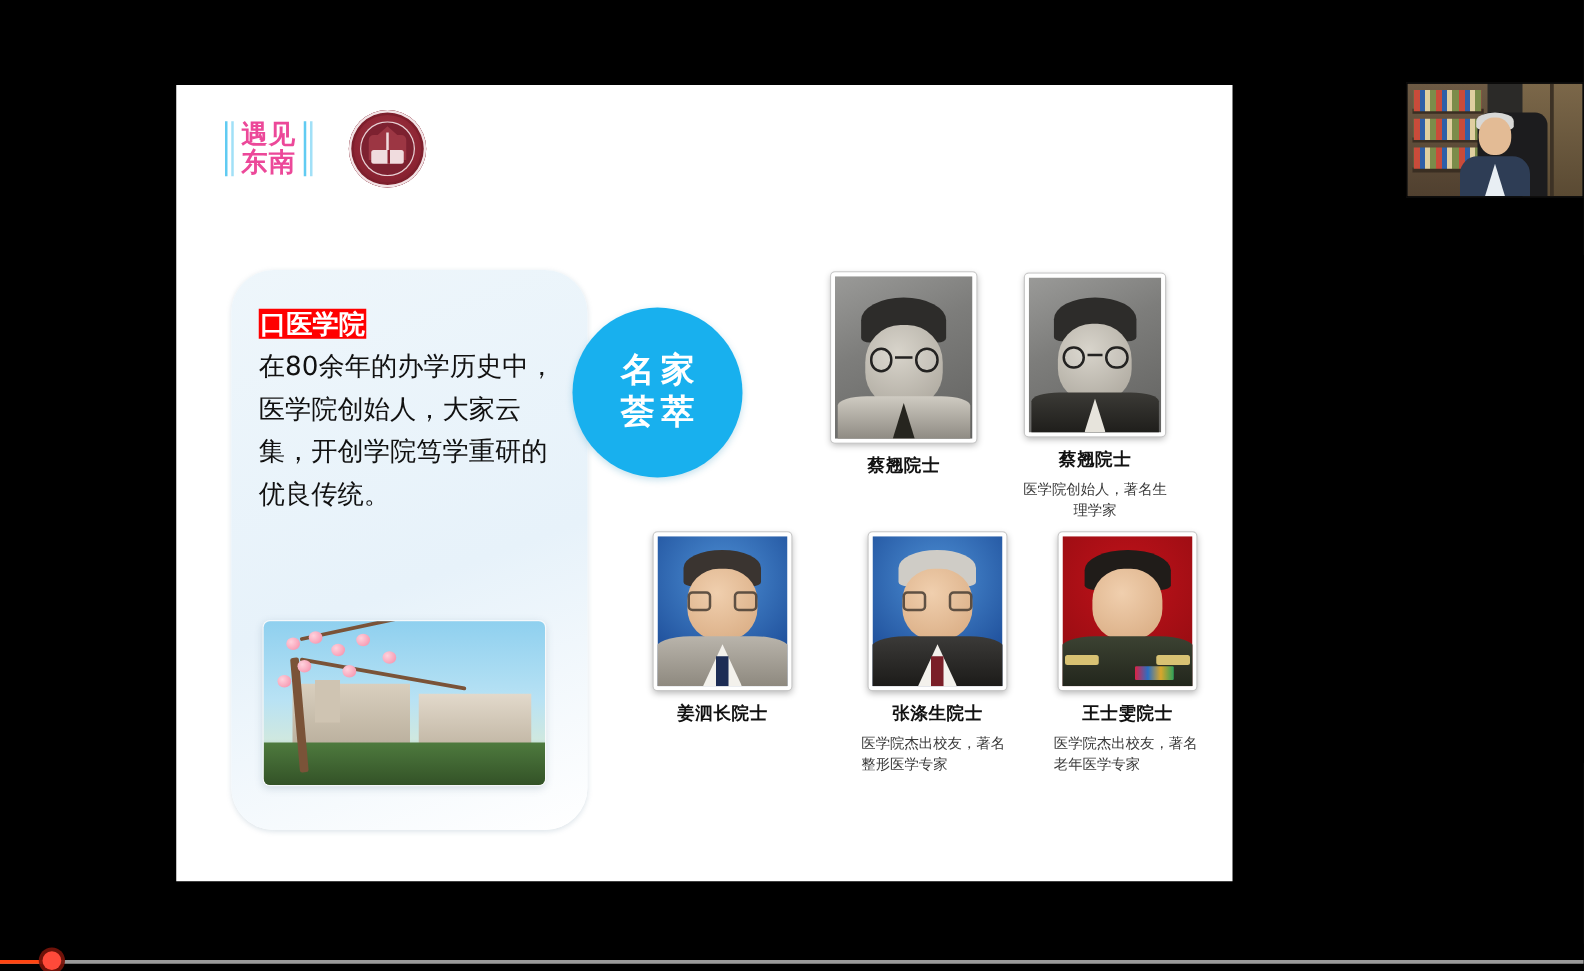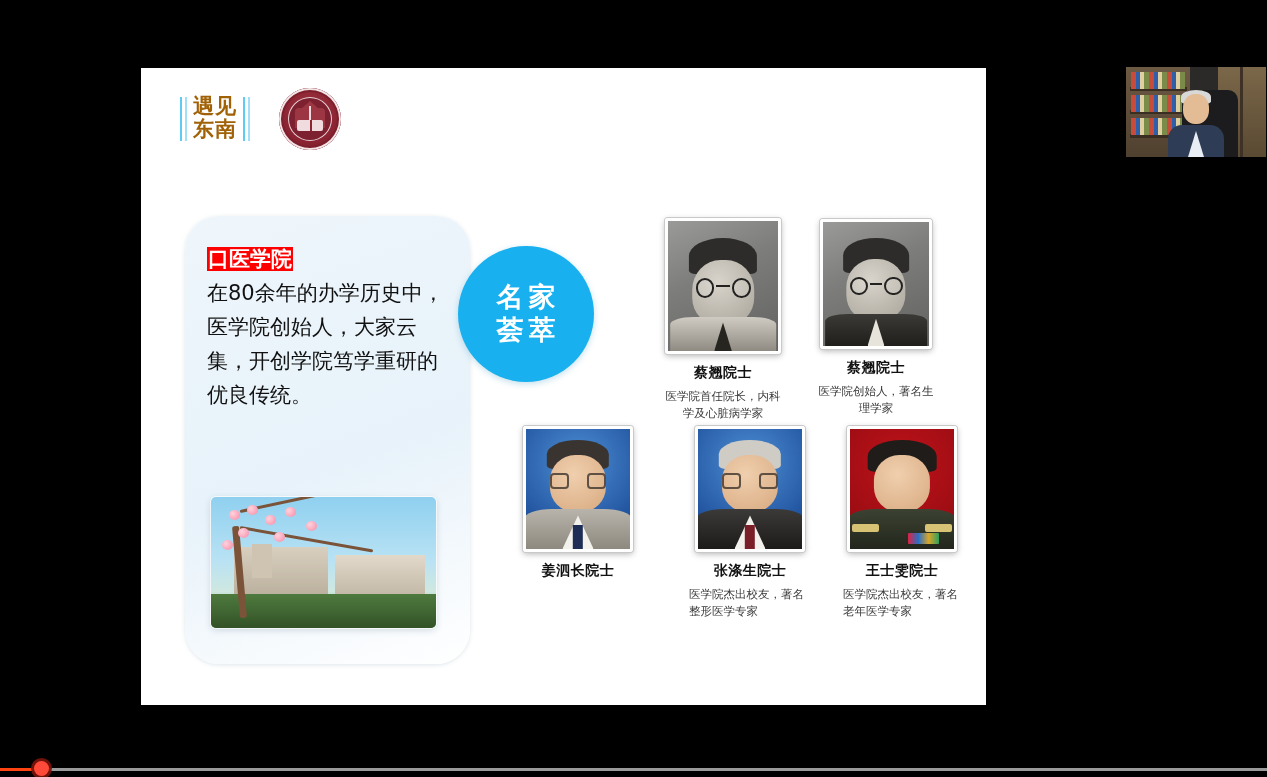--- a/index.html
+++ b/index.html
@@ -25,8 +25,8 @@
   .bar-group i:nth-child(2) { opacity: .5; }
   .wm-text { display: flex; flex-direction: column; align-items: center; line-height: 1; padding: 0 6px; }
   .wm-text span {
-    color: #a16207; font-weight: bold; font-size: 21px; letter-spacing: 1px;
-    font-family: Liberation Mono, monospace;
+    color: #ec4899; font-weight: bold; font-size: 21px; letter-spacing: 1px;
+    font-family: Liberation Serif, serif;
   }
   .wm-text span.l2 { margin-top: 2px; }
 

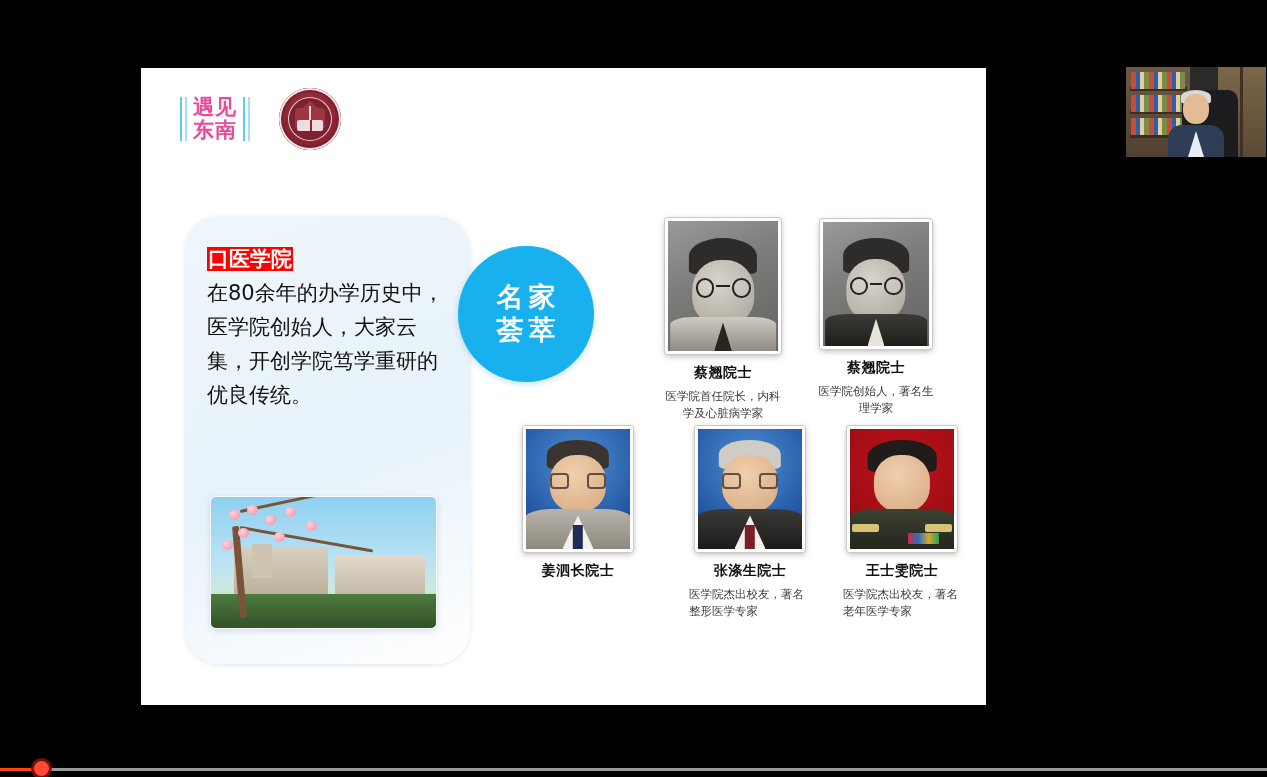--- a/index.html
+++ b/index.html
@@ -244,7 +244,6 @@
         <div class="collar"></div>
       </div>
       <div class="nm">蔡翘院士</div>
-      <div class="dsc" style="padding:0 22px">医学院首任院长，内科学及心脏病学家</div>
     </div>
 
     <div class="fig" style="left:650px;top:151px;width:170px">

